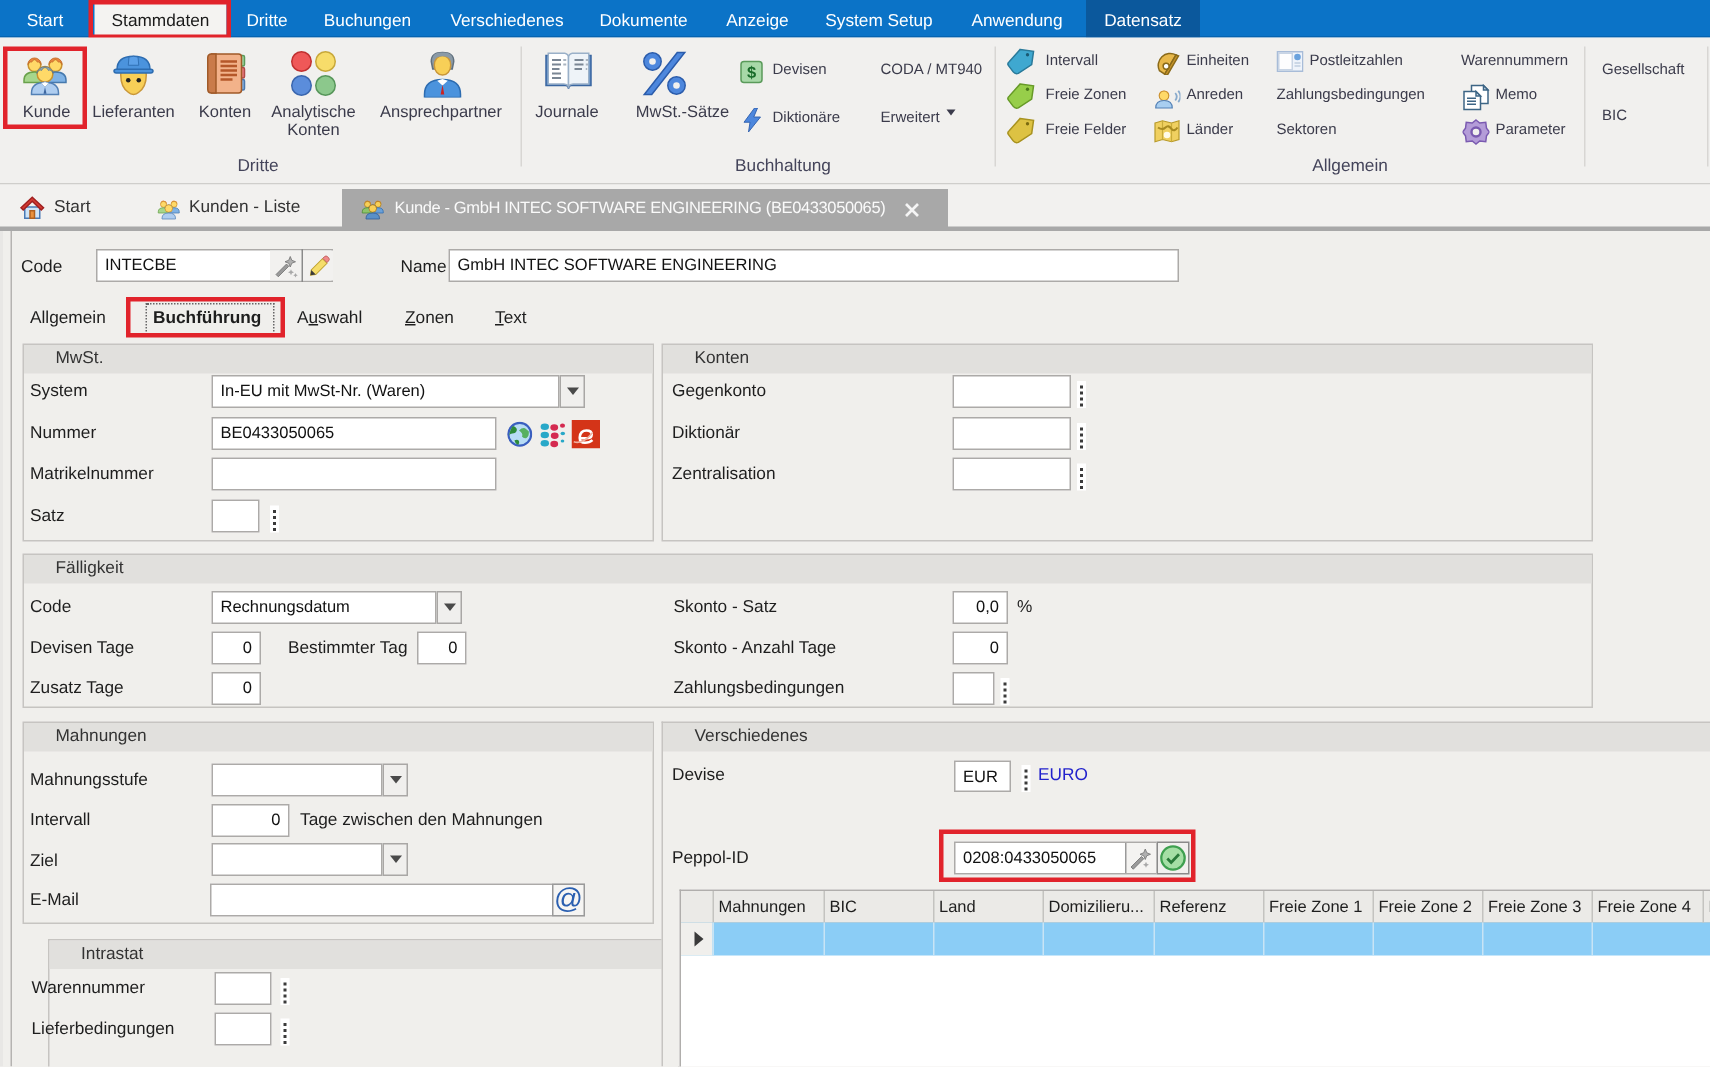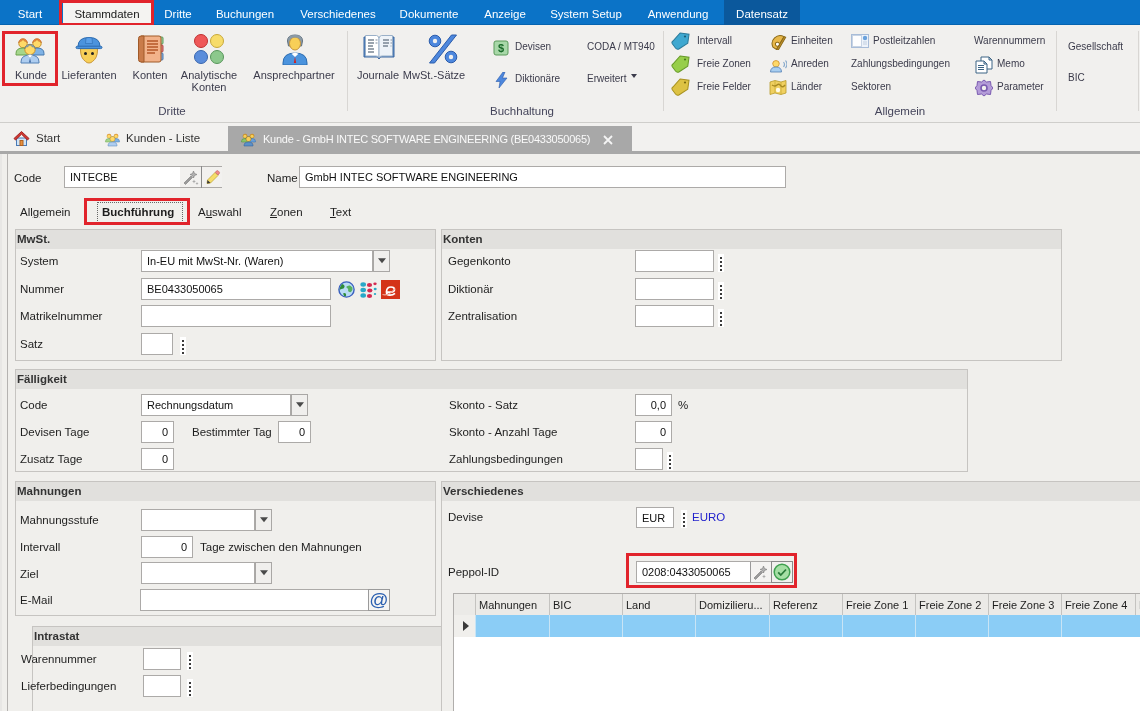--- a/index.html
+++ b/index.html
@@ -128,7 +128,7 @@
   <circle cx="24" cy="24" r="5.8" fill="#4d87dd" stroke="#2b5cab"></circle>
   <circle cx="24" cy="24" r="2.2" fill="#f1f0ee"></circle>
 </svg>
-<span class="blbl" style="left:434px">MwSt.-Sätze</span>
+<span class="blbl" style="left:455px">MwSt.-Sätze</span>
 
 <div class="red" style="left:2px;top:31px;width:56px;height:55px"></div>
 

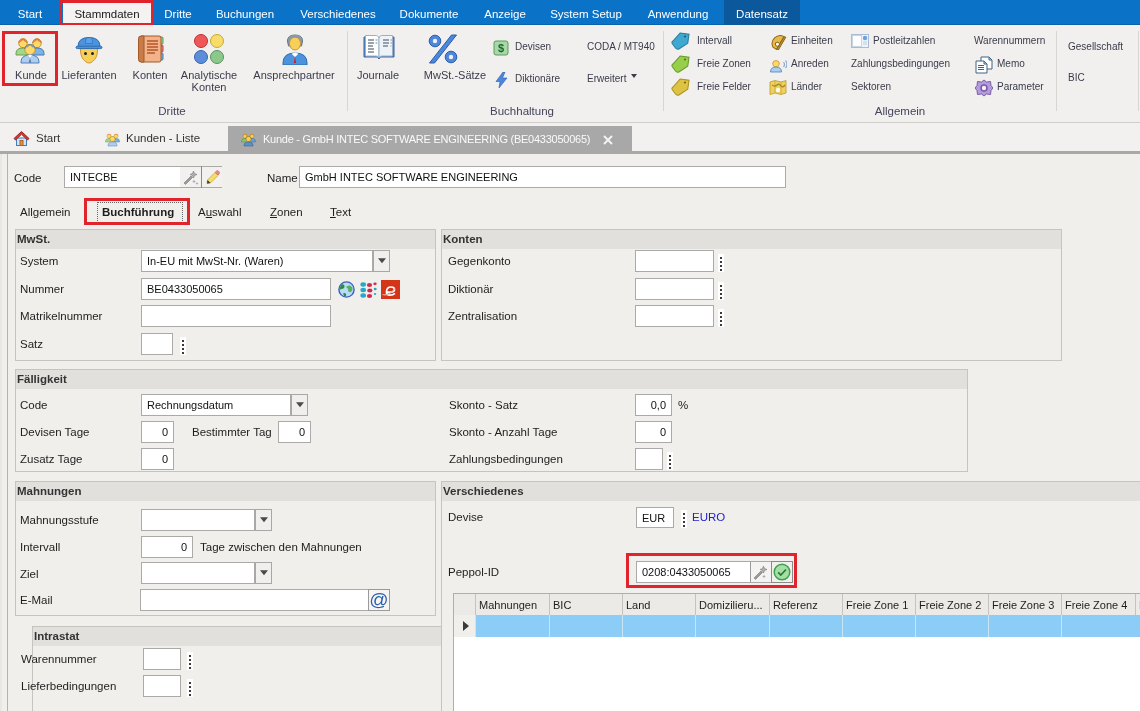--- a/index.html
+++ b/index.html
@@ -14,7 +14,7 @@
 .num span{padding-right:5px;text-align:right;}
 .grp{position:absolute;border:1px solid #c6c4c1;background:#f0efec;box-sizing:border-box;}
 .ghdr{position:absolute;left:0;right:0;top:0;height:19px;background:#e1e0dd;font-size:11.5px;color:#333;}
-.ghdr span{display:block;padding:3px 0 0 1px;font-weight:bold;}
+.ghdr span{display:block;padding:3px 0 0 21px;}
 .red{position:absolute;border:3px solid #e1232b;box-sizing:border-box;}
 .dots{position:absolute;width:6px;background:#fff;padding-top:2.5px;height:15.5px;}
 .dots i{display:block;width:2px;height:2px;background:#3a3a3a;margin:0 auto 2.2px;}

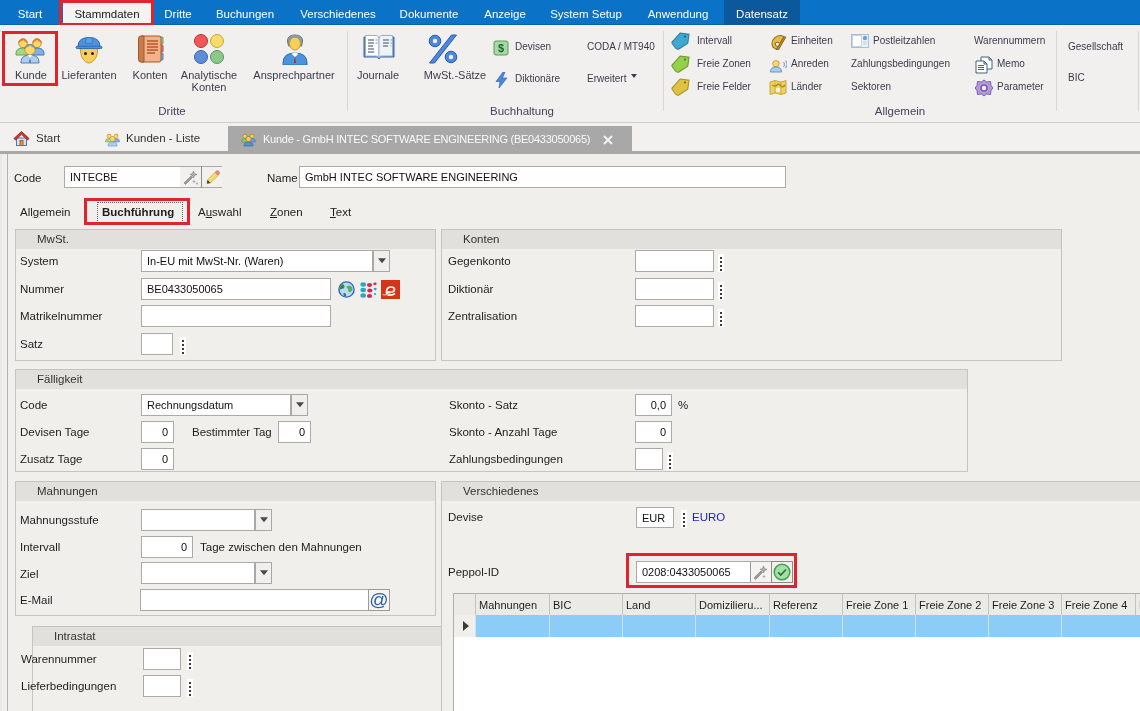--- a/index.html
+++ b/index.html
@@ -371,7 +371,7 @@
     <i></i>
   </div>
 
-<div class="grp" style="left:15px;top:369px;width:953px;height:103px">
+<div class="grp" style="left:15px;top:369px;width:1047px;height:103px">
     <div class="ghdr">
       <span>Fälligkeit</span>
     </div>

